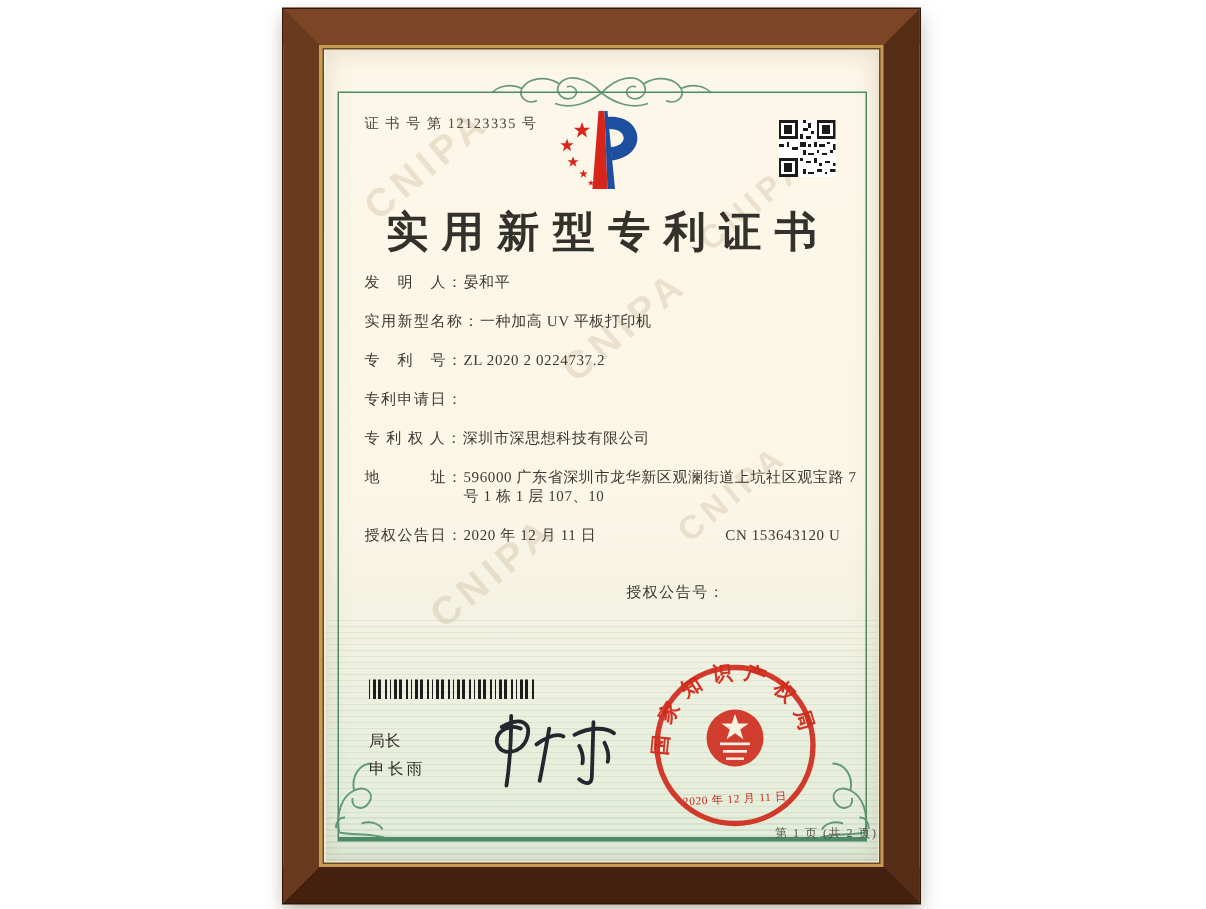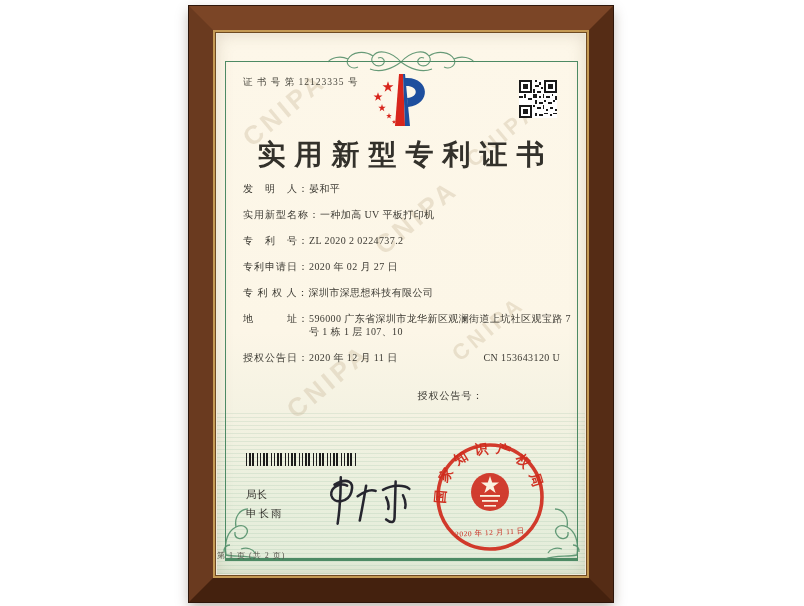--- a/index.html
+++ b/index.html
@@ -202,7 +202,6 @@
         </div>
         <div class="frow">
           <span class="flabel">专利申请日：</span>
-          <span class="fvalue">2020 年 02 月 27 日</span>
         </div>
         <div class="frow">
           <span class="flabel">专 利 权 人：</span>

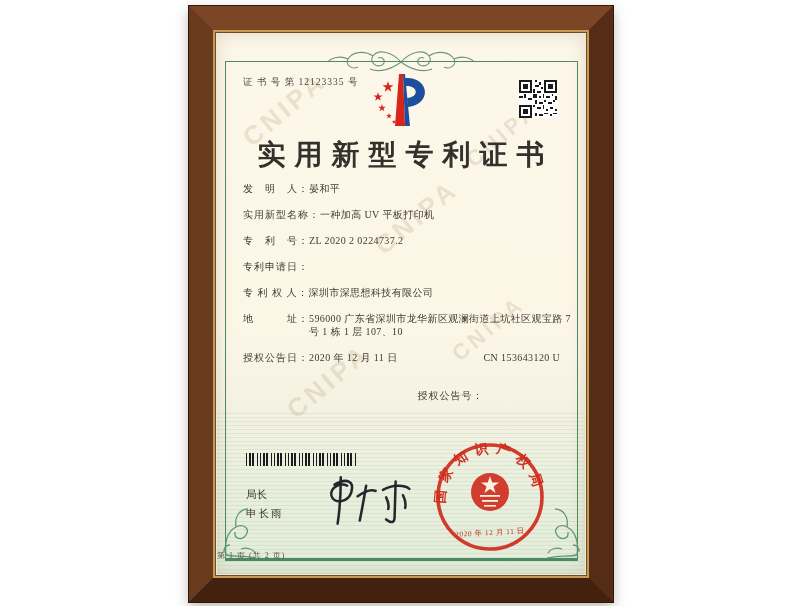--- a/index.html
+++ b/index.html
@@ -74,7 +74,7 @@
     position:absolute;left:0;right:0;top:88px;text-align:center;font-size:7.5px;
     color:#c8271b;letter-spacing:.5px;transform:rotate(-3deg);white-space:nowrap;
   }
-  .footer{position:absolute;left:0;right:0;top:516px;text-align:left;font-size:8px;color:#56544b;letter-spacing:1px;}
+  .footer{position:absolute;left:0;right:0;top:516px;text-align:right;font-size:8px;color:#56544b;letter-spacing:1px;}
   .ornament-top{position:absolute;left:50%;top:14px;transform:translateX(-50%);z-index:2;}
   .corner{position:absolute;bottom:15px;z-index:2;}
   .corner.bl{left:4px;}

